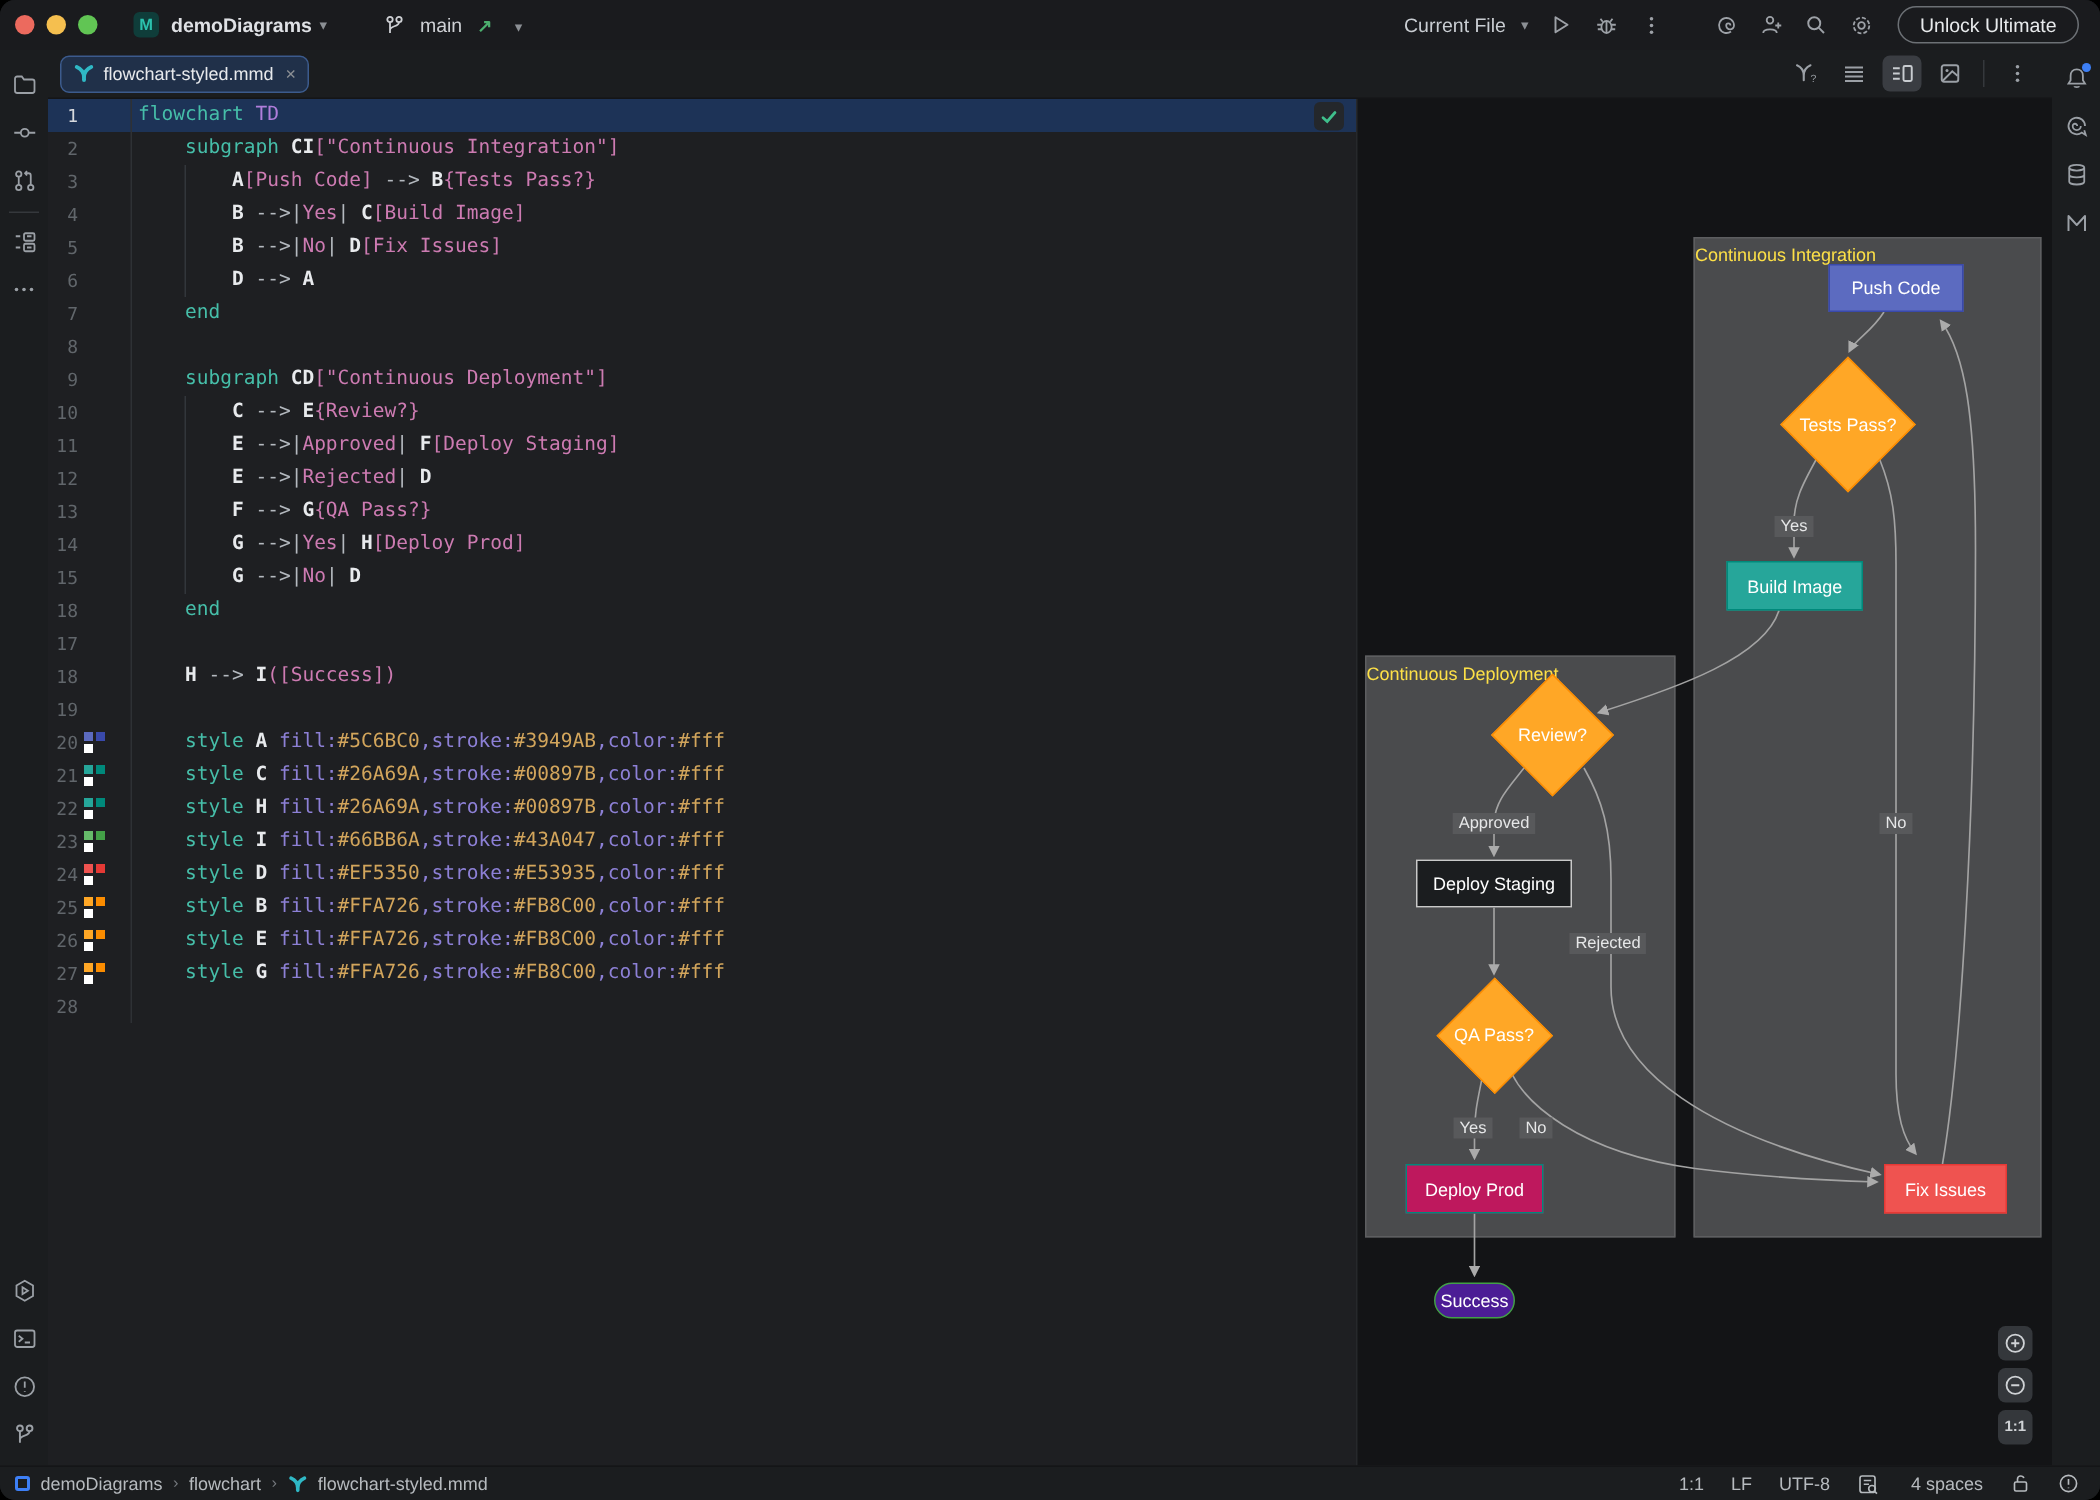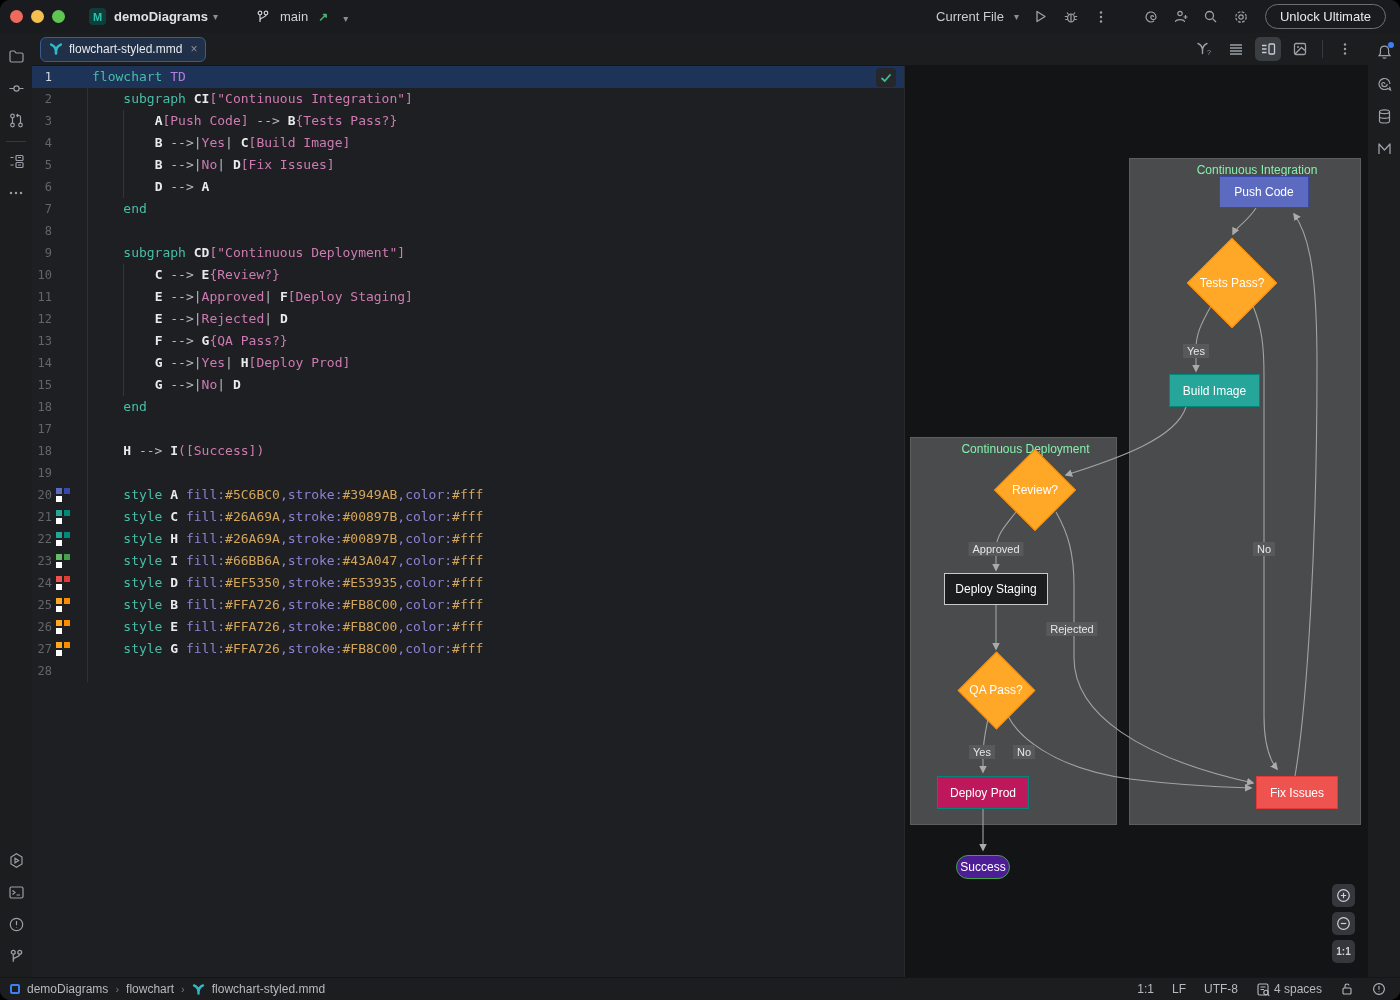--- a/index.html
+++ b/index.html
@@ -60,7 +60,7 @@
   
   #preview { position:absolute; left:904px; top:66px; width:464px; height:911px; background:#131416; border-left:1px solid #26282b; overflow:hidden; }
   .subgraph { position:absolute; background:#4a4b4d; border:1px solid #5d5e60; }
-  .subgraph .sg-title { position:absolute; top:4px; left:0; right:0; text-align:center; color:#86efac; font-size:12px;margin-left:24px; }
+  .subgraph .sg-title { position:absolute; top:4px; left:0; right:0; text-align:left; color:#fde047; font-size:12px; }
   #edges { position:absolute; left:0; top:0; }
   .node { position:absolute; display:flex; align-items:center; justify-content:center; color:#fff; font-size:12px; text-align:center; }
   .node.rect { border-width:1px; border-style:solid; }

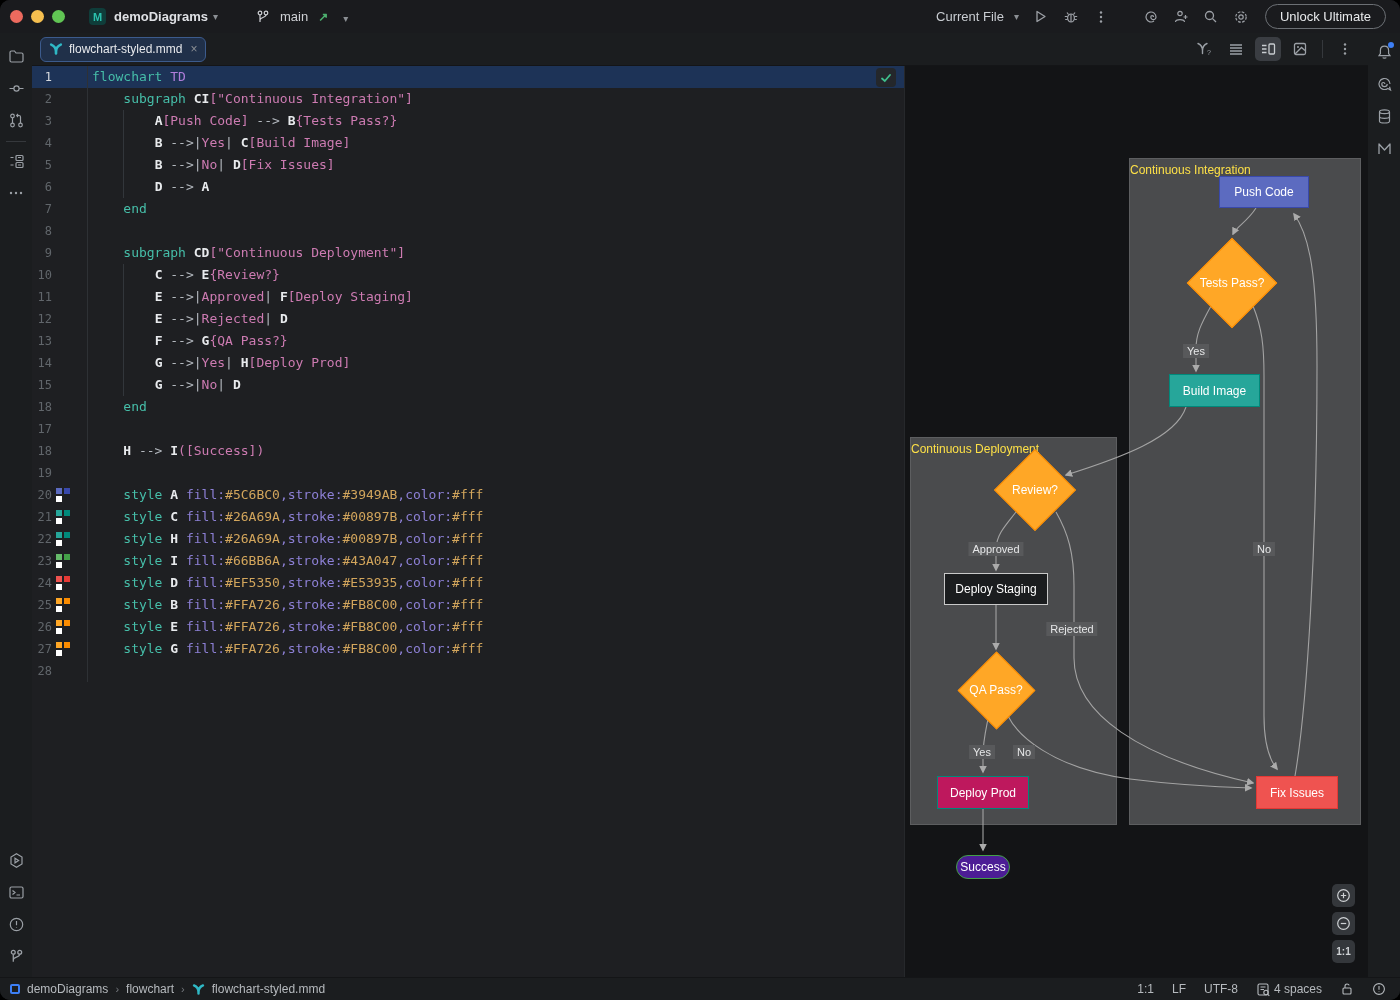--- a/index.html
+++ b/index.html
@@ -364,7 +364,7 @@
         <div class="node rect" style="left: 314px; top: 110px; width: 90px; height: 32px; background: rgb(92, 107, 192); border-color: rgb(57, 73, 171);">Push Code</div>
         <div class="diamond-shape" style="left: 295px; top: 185px; width: 64px; height: 64px; background: rgb(255, 167, 38); border-color: rgb(251, 140, 0);"></div>
         <div class="diamond-label" style="left: 282px; top: 207px; width: 90px; height: 20px;">Tests Pass?</div>
-        <div class="node rect" style="left: 246px; top: 308px; width: 91px; height: 33px; background: rgb(38, 166, 154); border-color: rgb(0, 137, 123); margin-left: 18px;">Build Image</div>
+        <div class="node rect" style="left: 246px; top: 308px; width: 91px; height: 33px; background: rgb(38, 166, 154); border-color: rgb(0, 137, 123);">Build Image</div>
         <div class="diamond-shape" style="left: 101px; top: 395px; width: 58px; height: 58px; background: rgb(255, 167, 38); border-color: rgb(251, 140, 0);"></div>
         <div class="diamond-label" style="left: 85px; top: 414px; width: 90px; height: 20px;">Review?</div>
         <div class="node rect" style="left: 39px; top: 507px; width: 104px; height: 32px; background: rgb(27, 29, 31); border-color: rgb(201, 201, 201);">Deploy Staging</div>

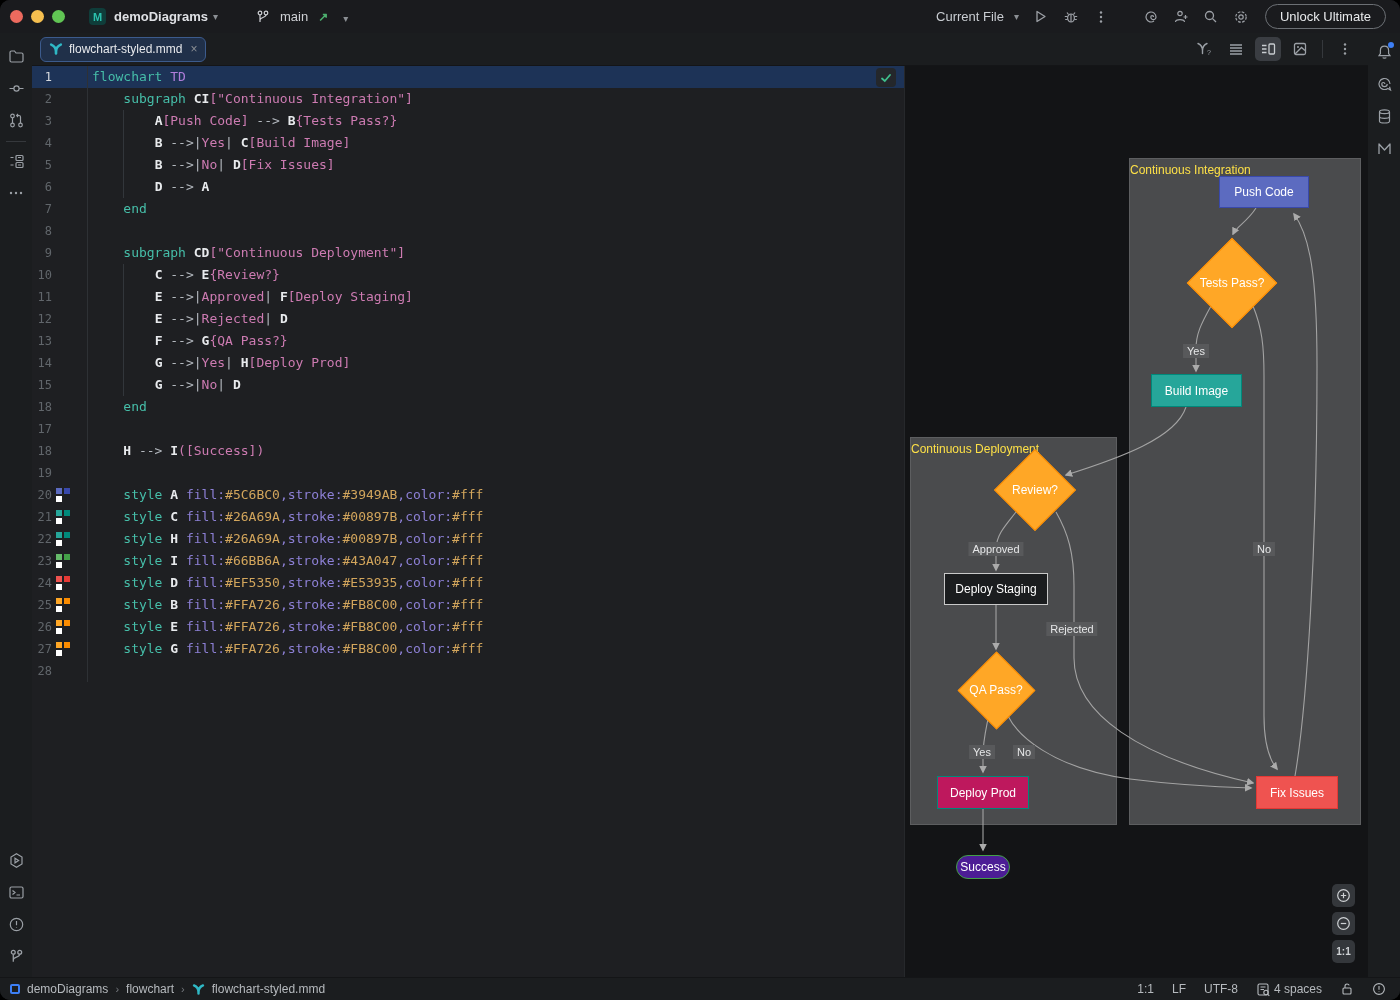--- a/index.html
+++ b/index.html
@@ -78,7 +78,7 @@
   .plugin-sq { width:10px; height:10px; border:2px solid #3d7ff5; border-radius:2px; }
   #statusbar-right { margin-left:auto; display:flex; align-items:center; gap:18px; padding-right:14px; }
   .sb-item { color:#b6babe; }
-  .sb-group { display:flex; align-items:center; gap:3px; }
+  .sb-group { display:flex; align-items:center; gap:21px; }
 </style>
 </head>
 <body>

